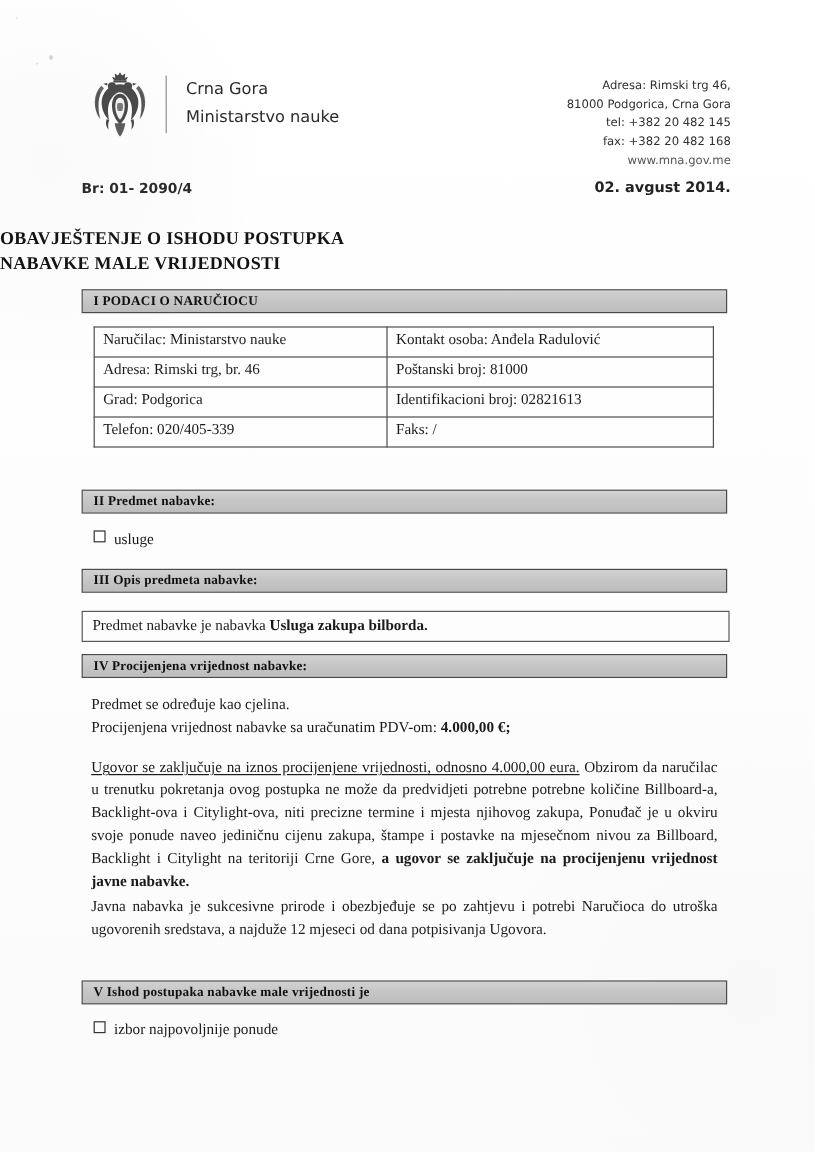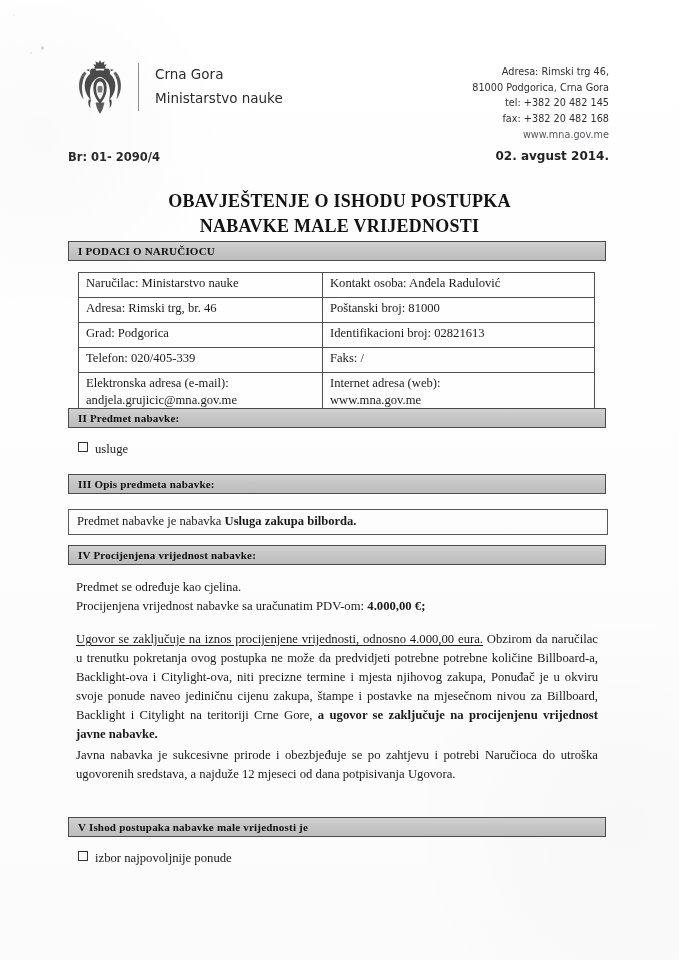--- a/index.html
+++ b/index.html
@@ -92,10 +92,10 @@
     left: 0;
     right: 0;
     top: 189px;
-    text-align: center;
+    text-align: left;
     font-family: "Liberation Serif", serif;
     font-weight: bold;
-    font-size: 18px;
+    font-size: 15px;
     letter-spacing: 0.25px;
     line-height: 1.38;
     color: #131313;

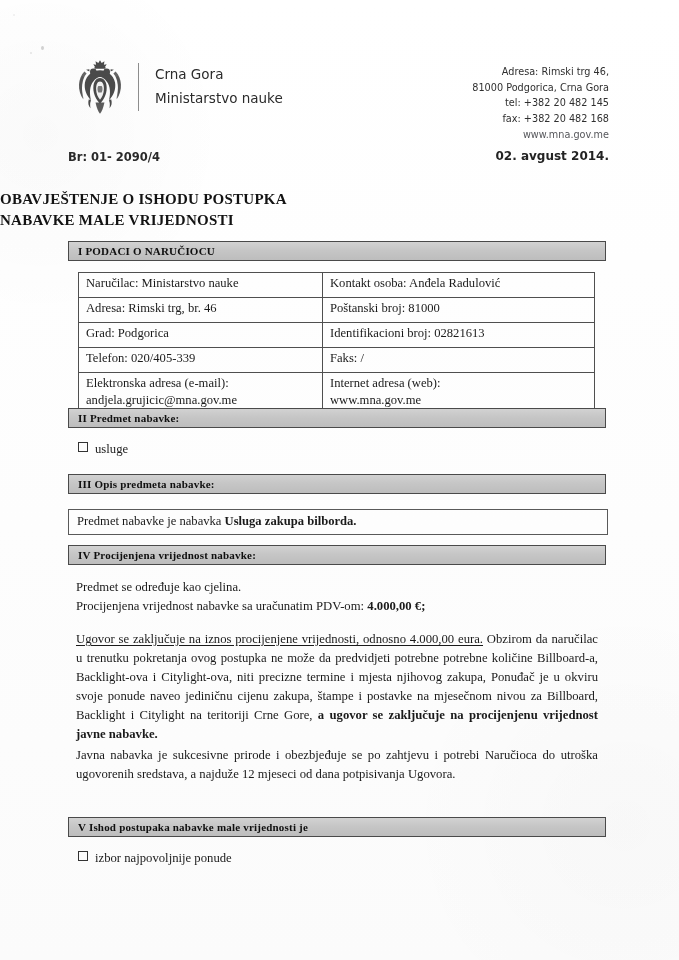--- a/index.html
+++ b/index.html
@@ -264,16 +264,6 @@
       <td class="c1">Telefon: 020/405-339</td>
       <td>Faks: /</td>
     </tr>
-    <tr>
-      <td class="c1">
-        <div>Elektronska adresa (e-mail):</div>
-        <div>andjela.grujicic@mna.gov.me</div>
-      </td>
-      <td>
-        <div>Internet adresa (web):</div>
-        <div>www.mna.gov.me</div>
-      </td>
-    </tr>
   </tbody>
     </table>
 

